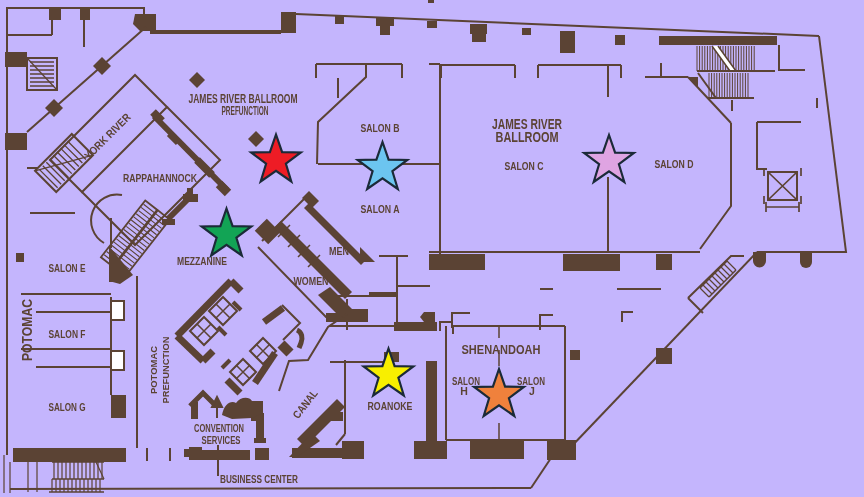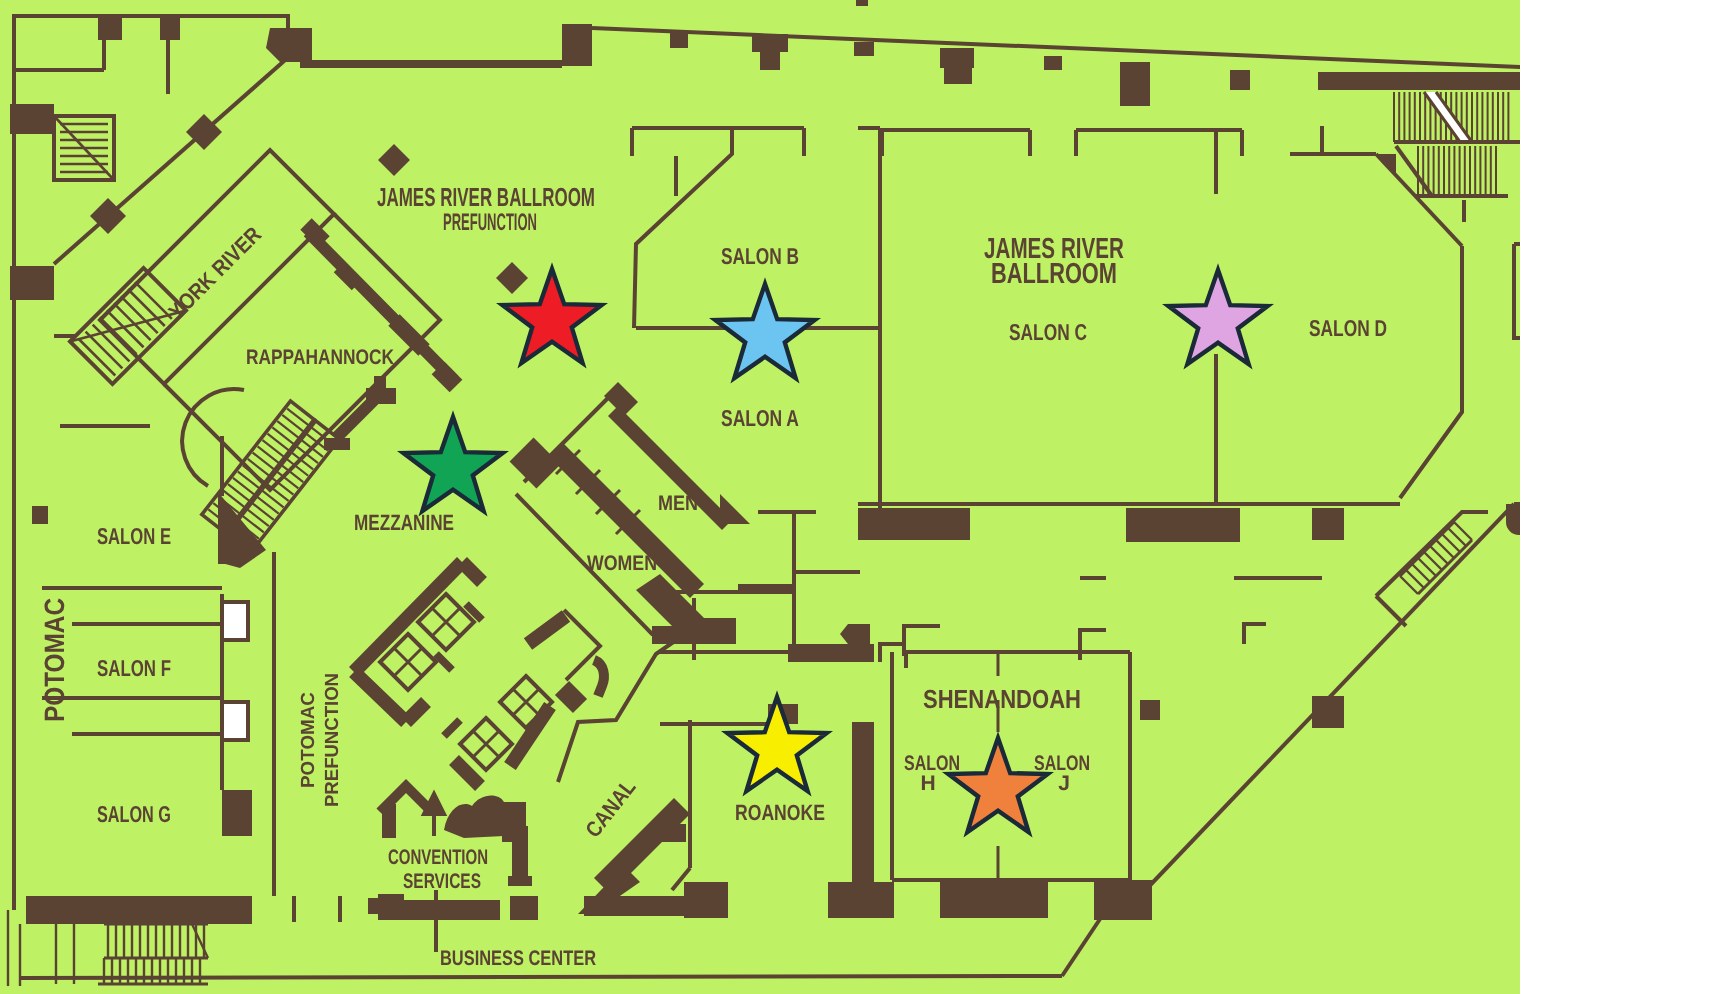--- a/index.html
+++ b/index.html
@@ -3,7 +3,7 @@
 <meta charset="utf-8">
 <style>
 html,body{margin:0;padding:0;background:#ffffff;}
-#wrap{position:relative;width:760px;height:497px;overflow:hidden;background:#bef264;text-decoration:underline;}
+#wrap{position:relative;width:864px;height:497px;overflow:hidden;background:#c4b5fd;text-decoration:underline;}
 svg{display:block;}
 text{font-family:"Liberation Sans",sans-serif;fill:#5b4334;font-weight:bold;}
 </style>

